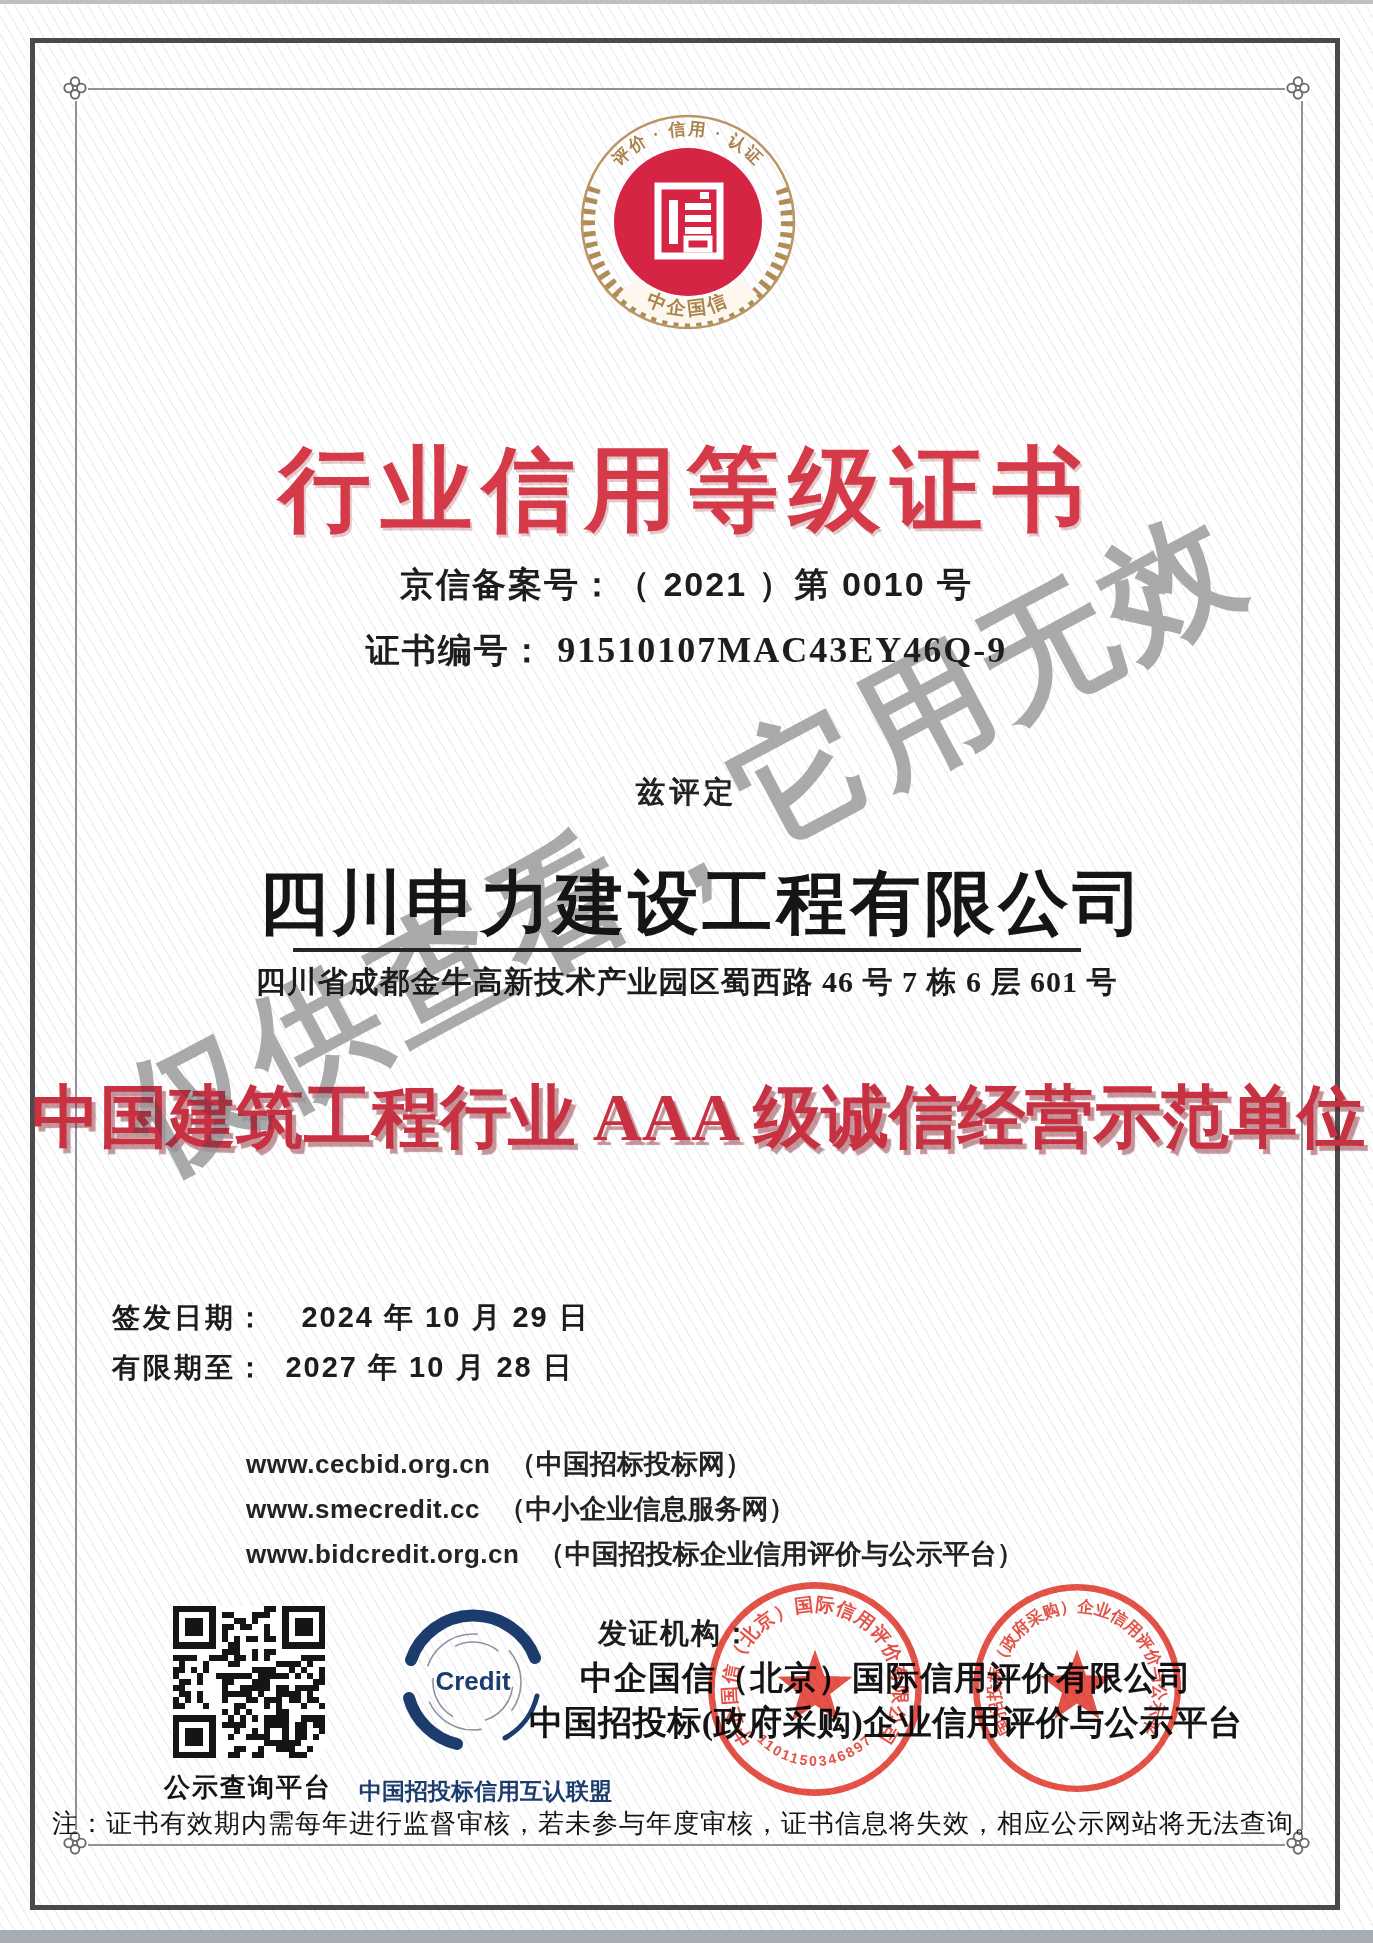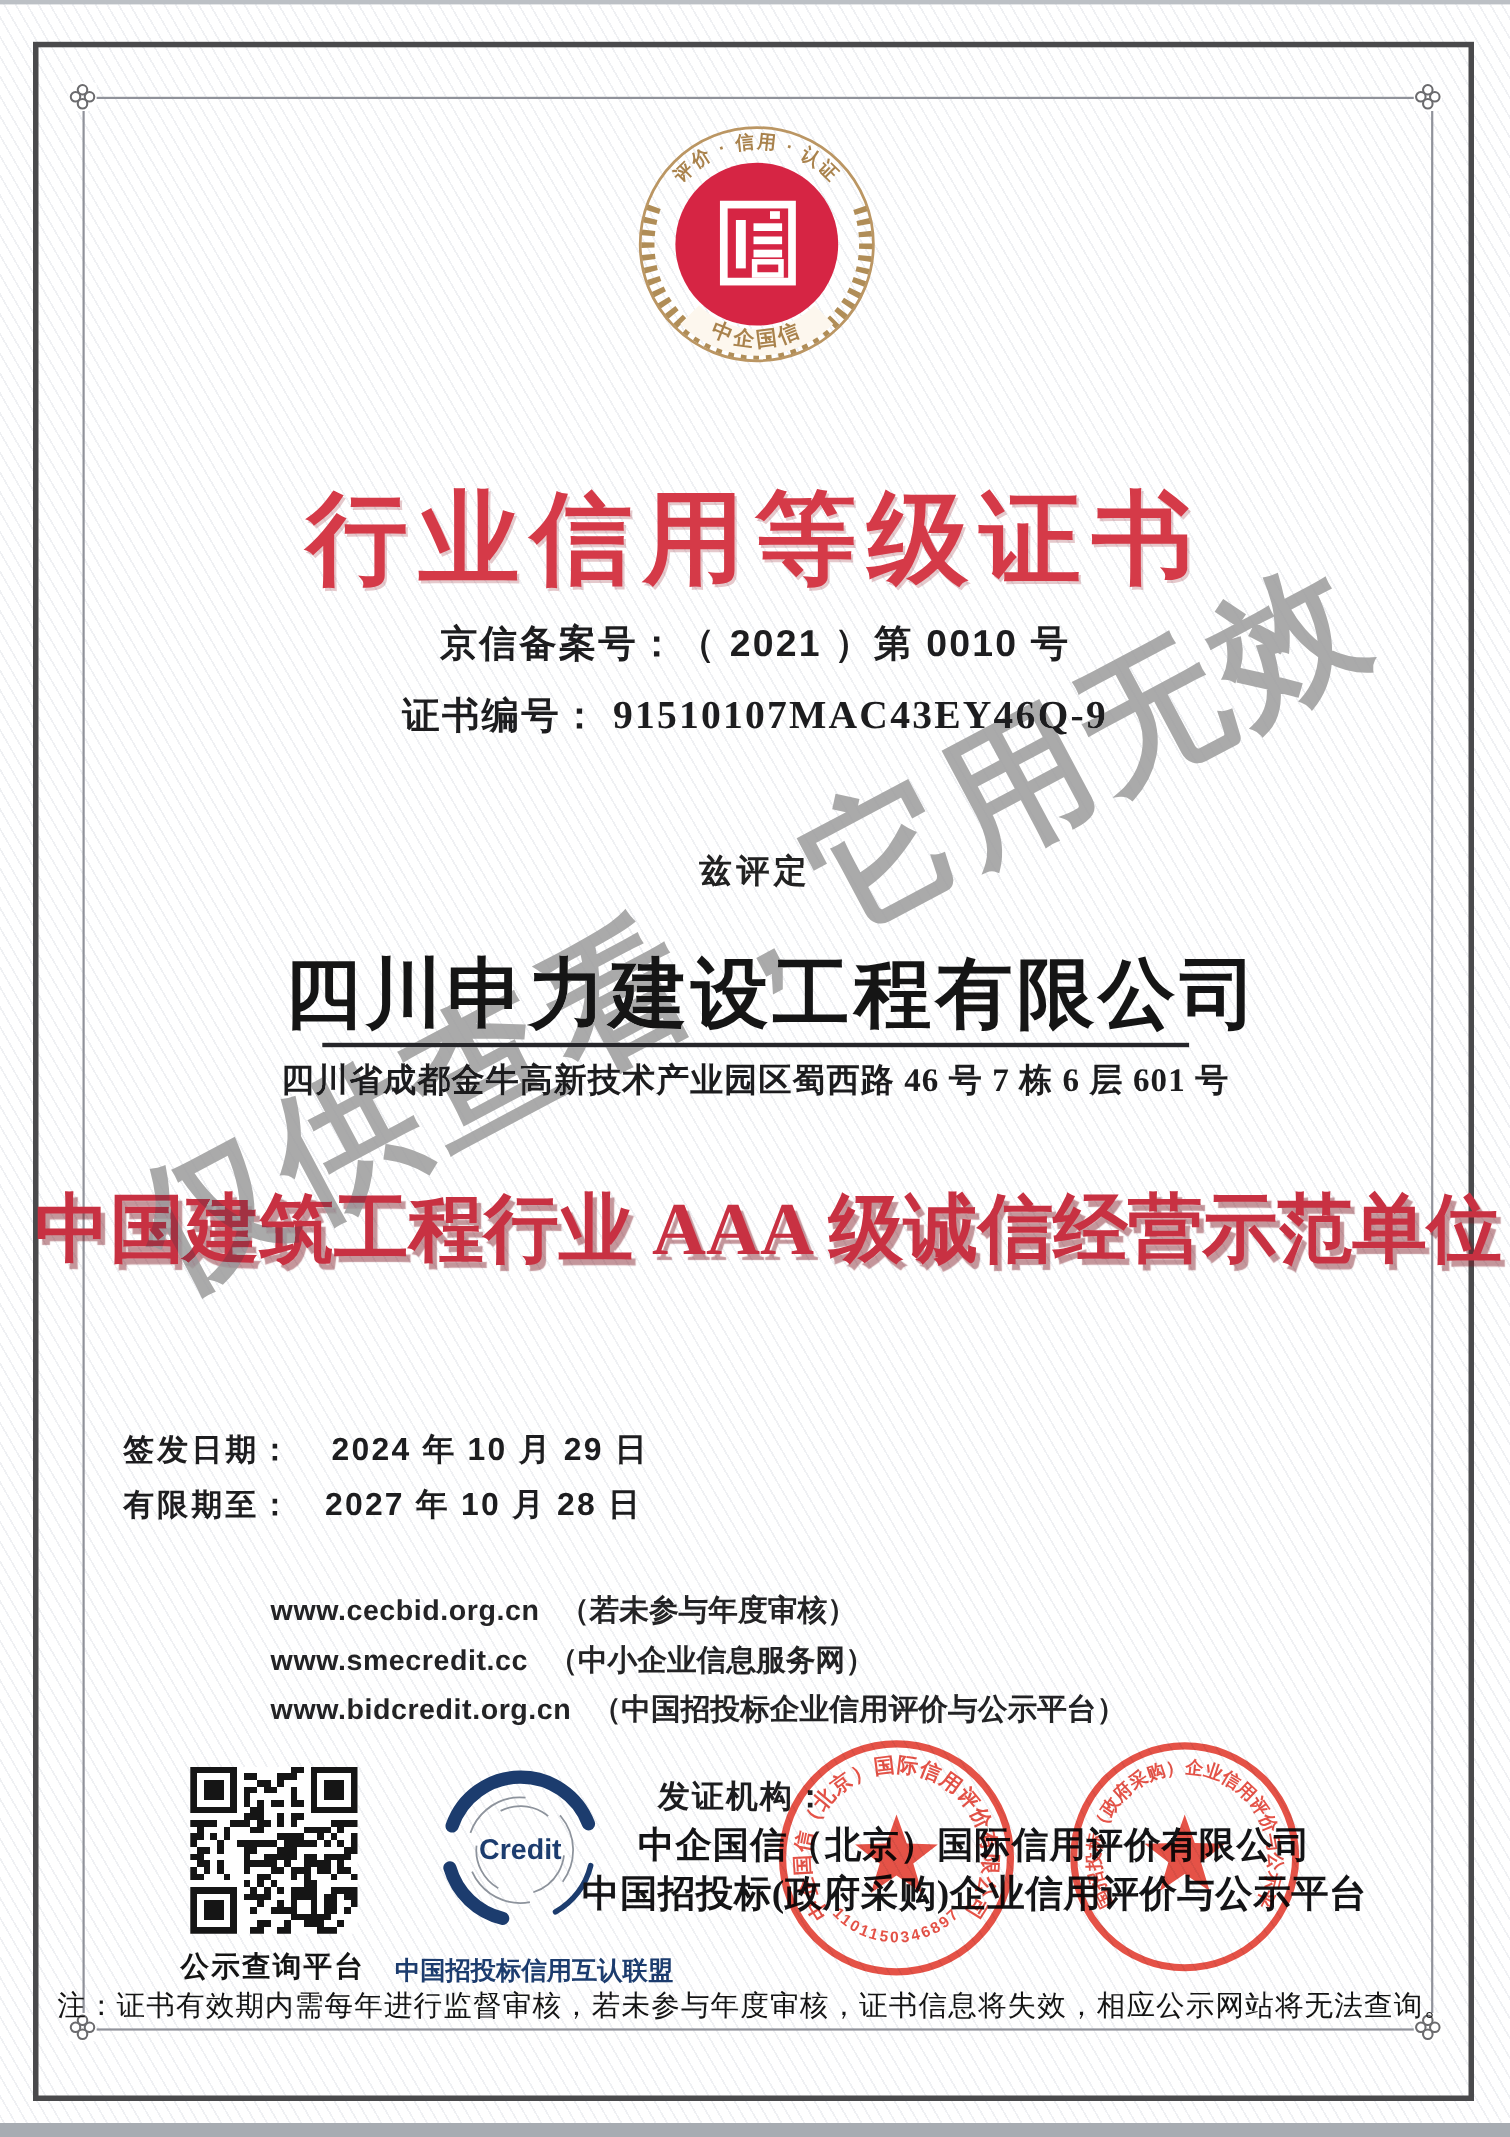--- a/index.html
+++ b/index.html
@@ -151,7 +151,7 @@
   </div>
   <div class="abs" style="left:112px;top:1348px;">
     <span class="detail-label">有限期至：</span>
-    <span class="detail-value" style="margin-left:24px;">2027 年 10 月 28 日</span>
+    <span class="detail-value" style="margin-left:14px;">2027 年 10 月 28 日</span>
   </div>
   <div class="abs" style="left:246px;top:1446px;">
     <span class="site-url">www.cecbid.org.cn</span>

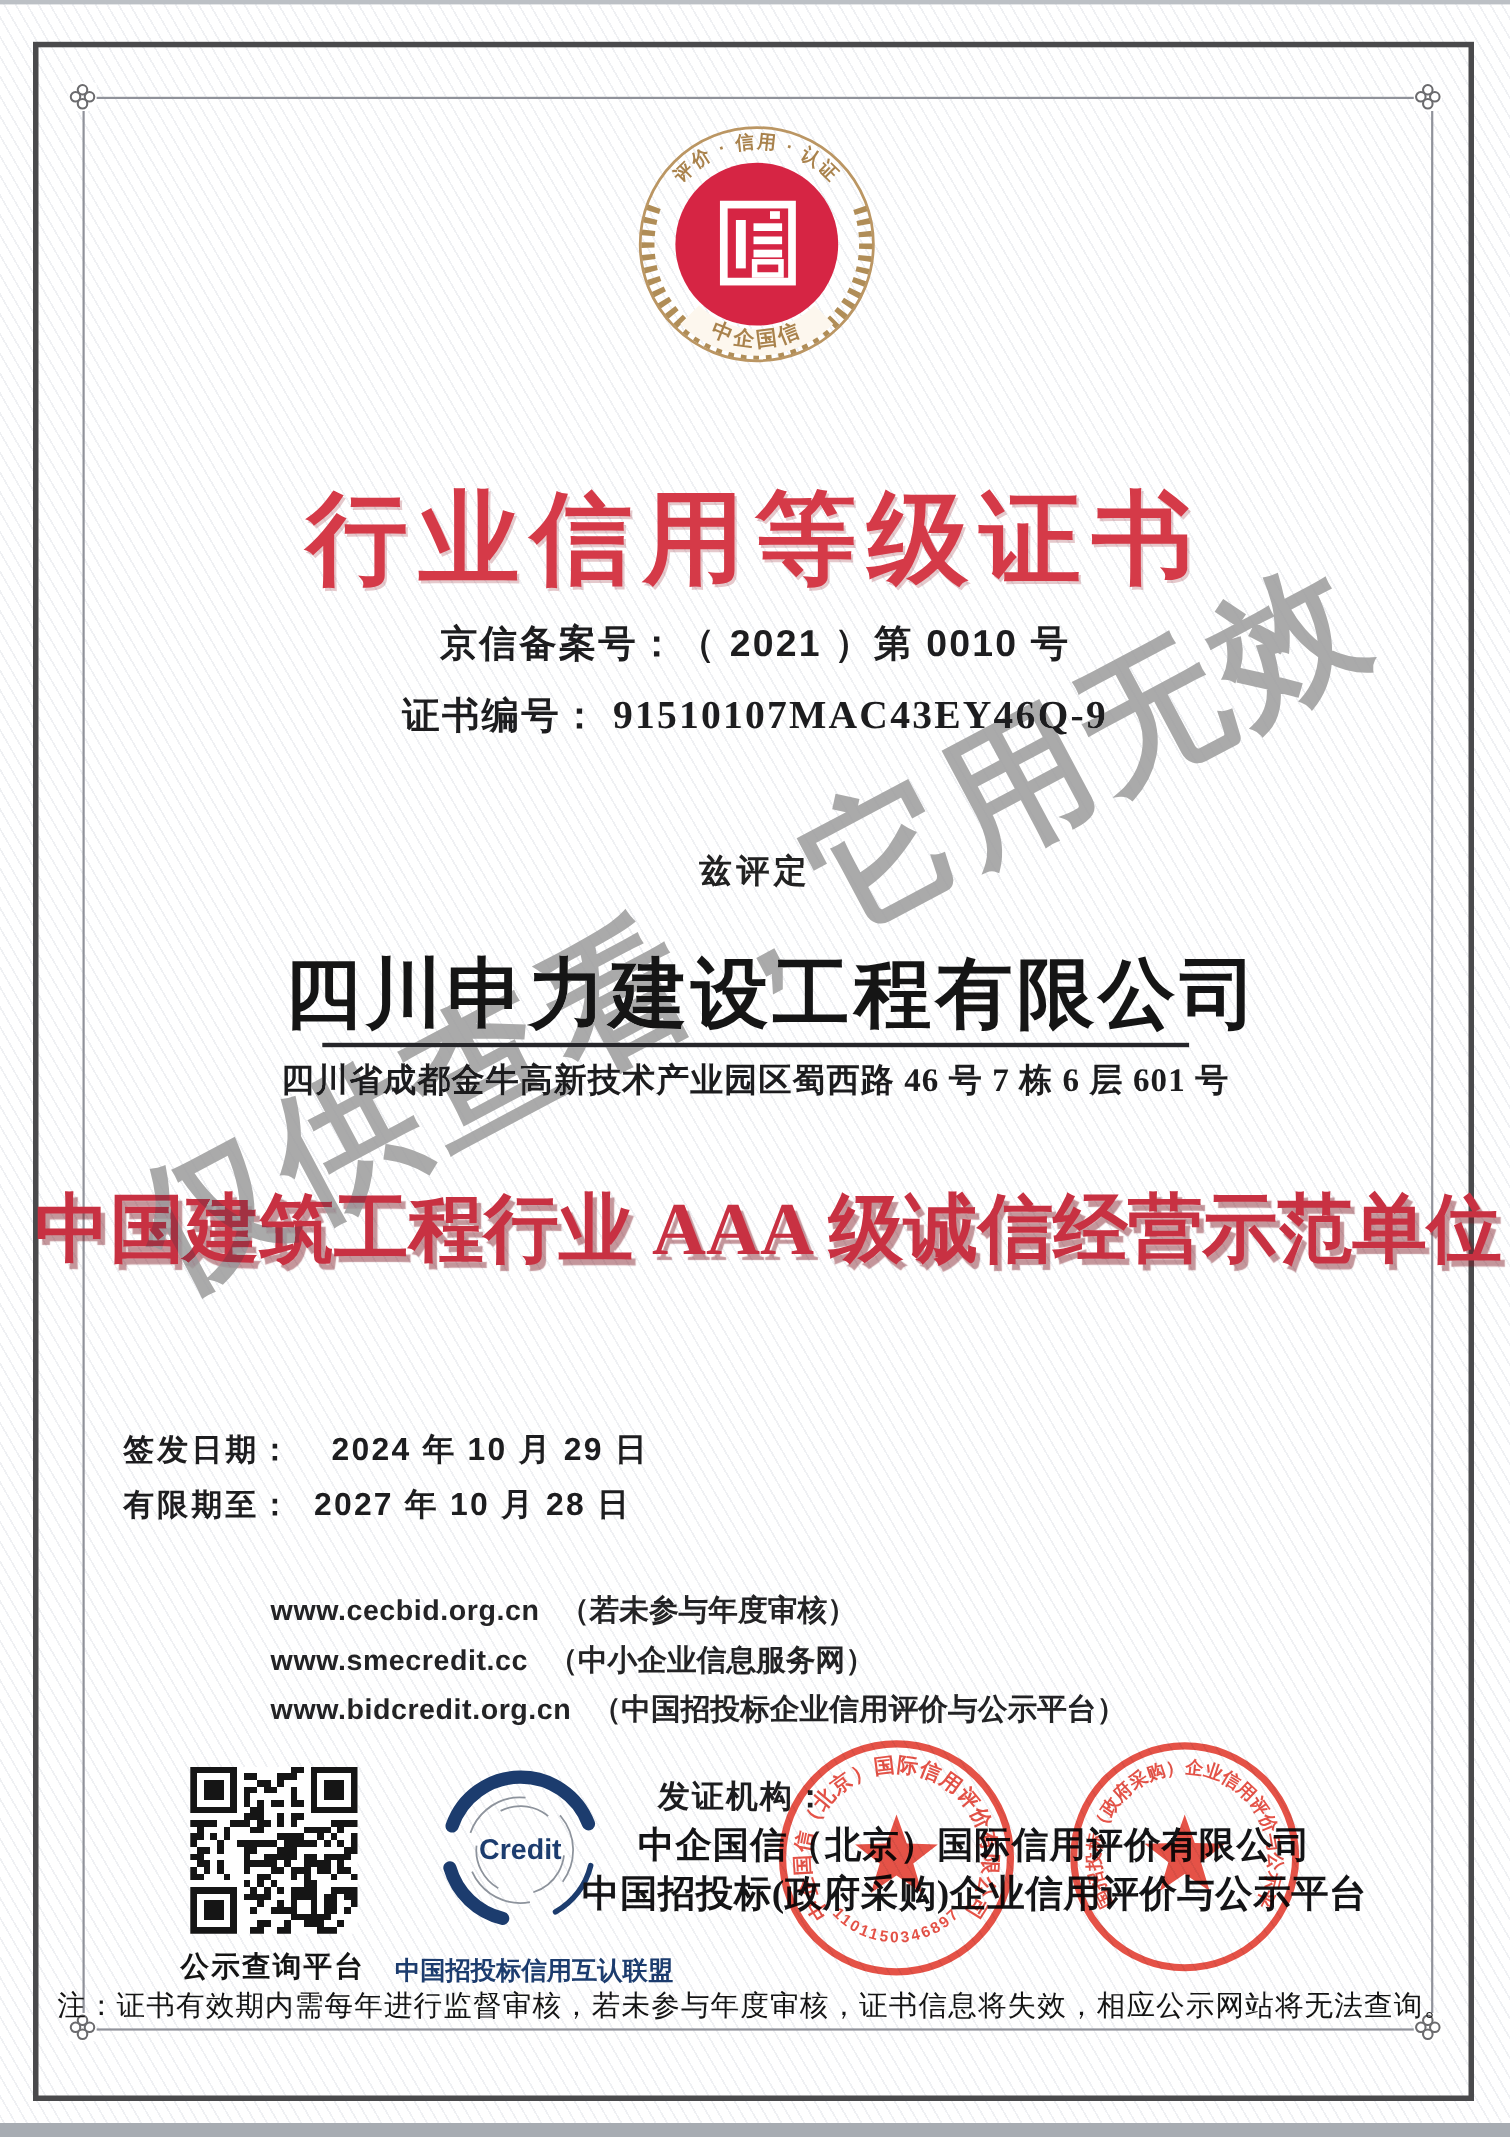--- a/index.html
+++ b/index.html
@@ -155,7 +155,7 @@
   </div>
   <div class="abs" style="left:246px;top:1446px;">
     <span class="site-url">www.cecbid.org.cn</span>
-    <span class="site-name">（若未参与年度审核）</span>
+    <span class="site-name">（中国招标投标网）</span>
   </div>
   <div class="abs" style="left:246px;top:1491px;">
     <span class="site-url">www.smecredit.cc</span>

